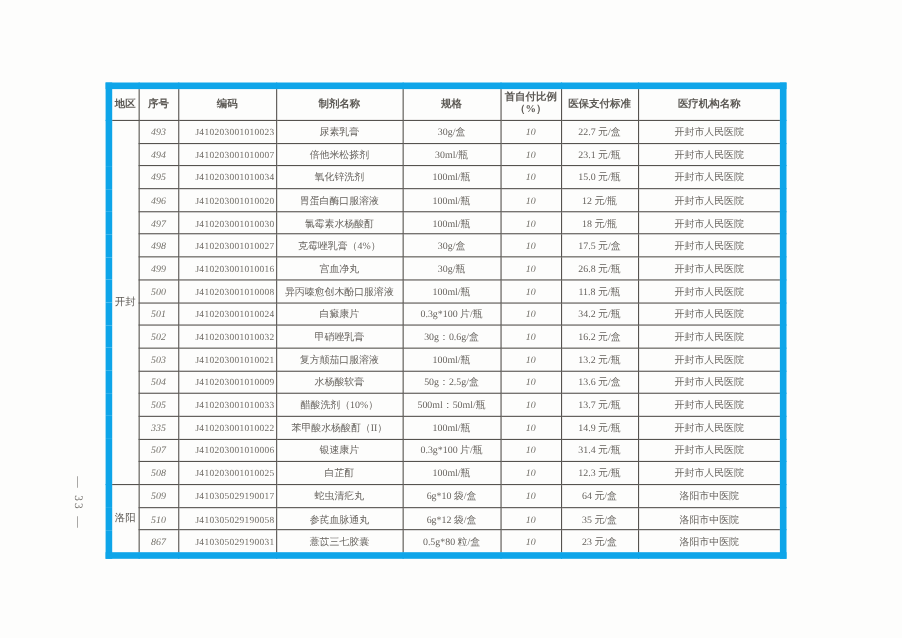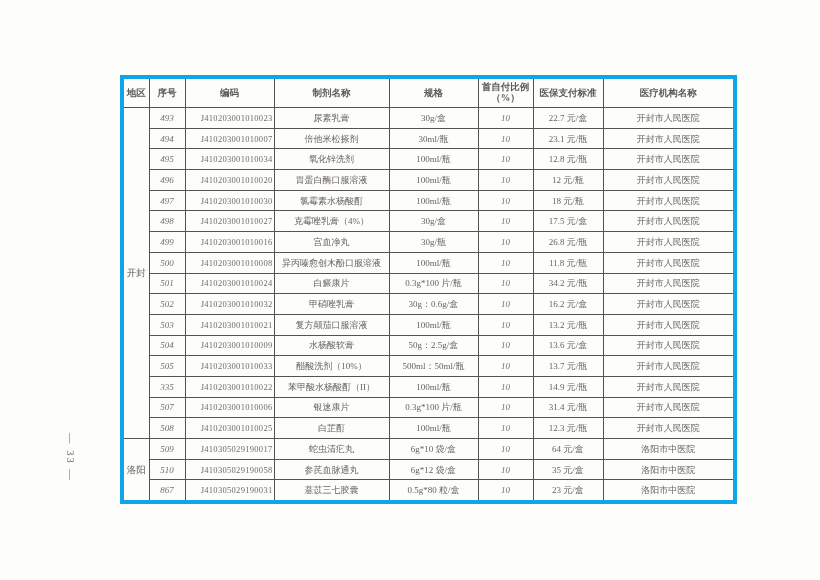--- a/index.html
+++ b/index.html
@@ -30,12 +30,12 @@
   }
   table.med-table {
     position: absolute;
-    left: 120px;
+    left: 96px;
     top: 75px;
     width: 613px;
     border-collapse: collapse;
     table-layout: fixed;
-    border: 4px solid #0ea5e9;
+    border: 6px solid #0ea5e9;
   }
   .med-table th, .med-table td {
     border: 1px solid #56534f;

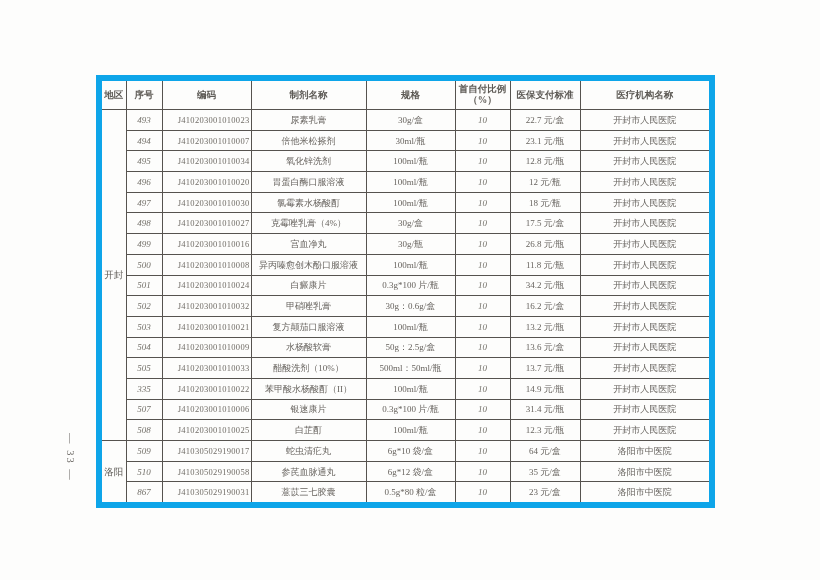--- a/index.html
+++ b/index.html
@@ -141,7 +141,7 @@
           <td class="cell-name">氧化锌洗剂</td>
           <td class="cell-spec">100ml/瓶</td>
           <td class="cell-ratio">10</td>
-          <td class="cell-standard">12.8 元/瓶</td>
+          <td class="cell-standard">15.0 元/瓶</td>
           <td class="cell-org">开封市人民医院</td>
         </tr>
         <tr>

